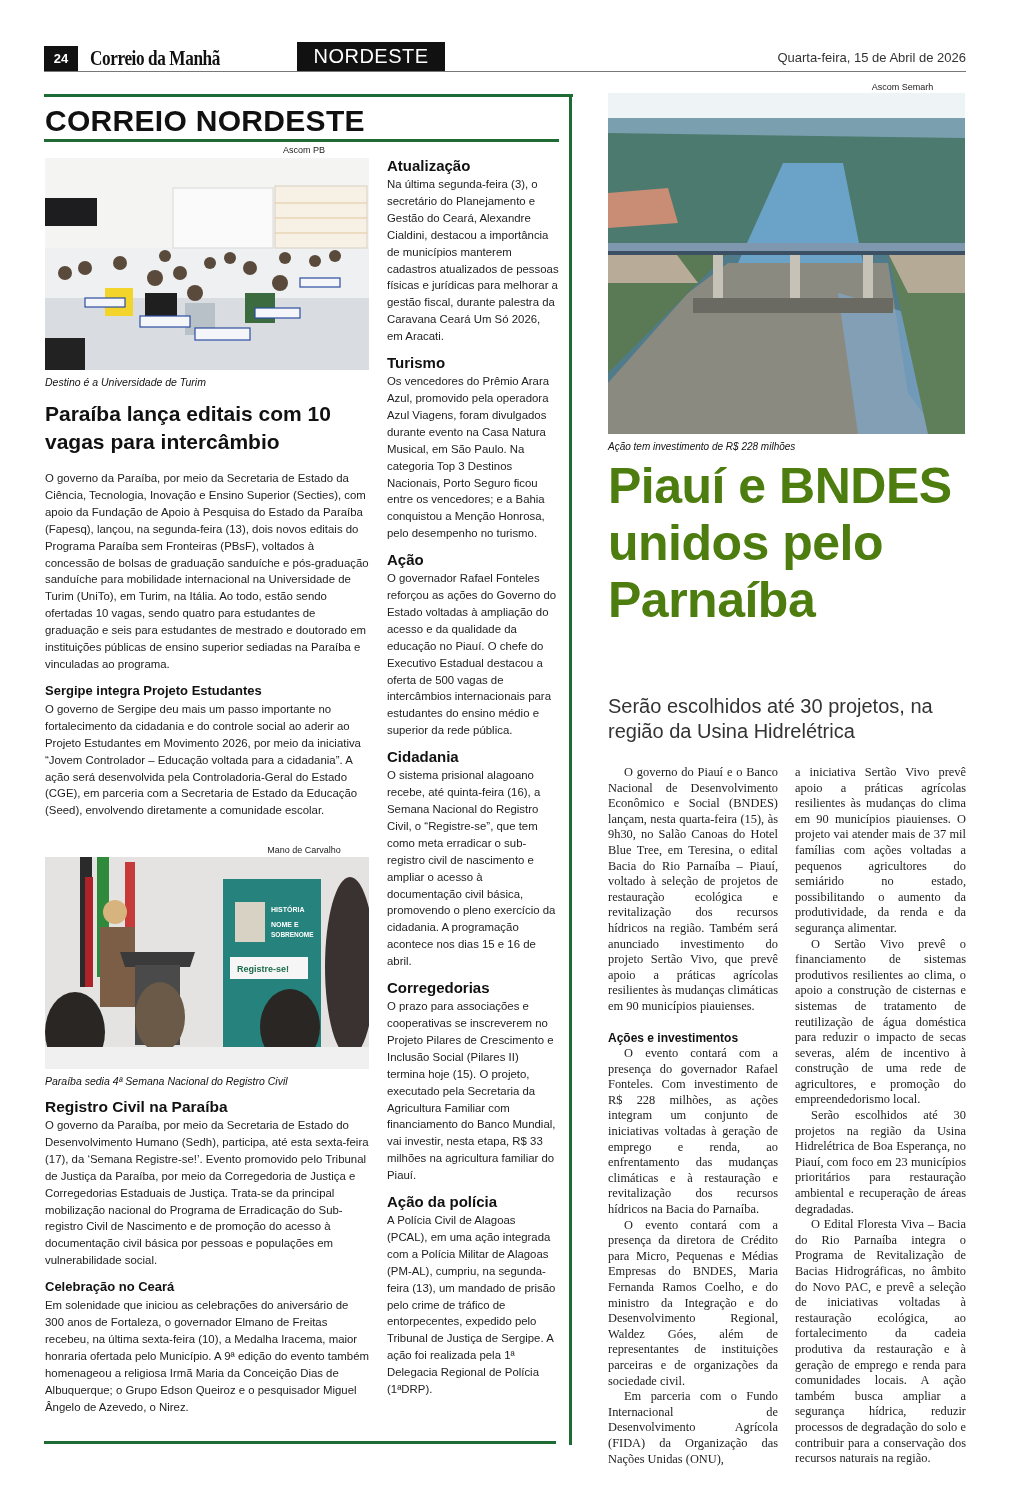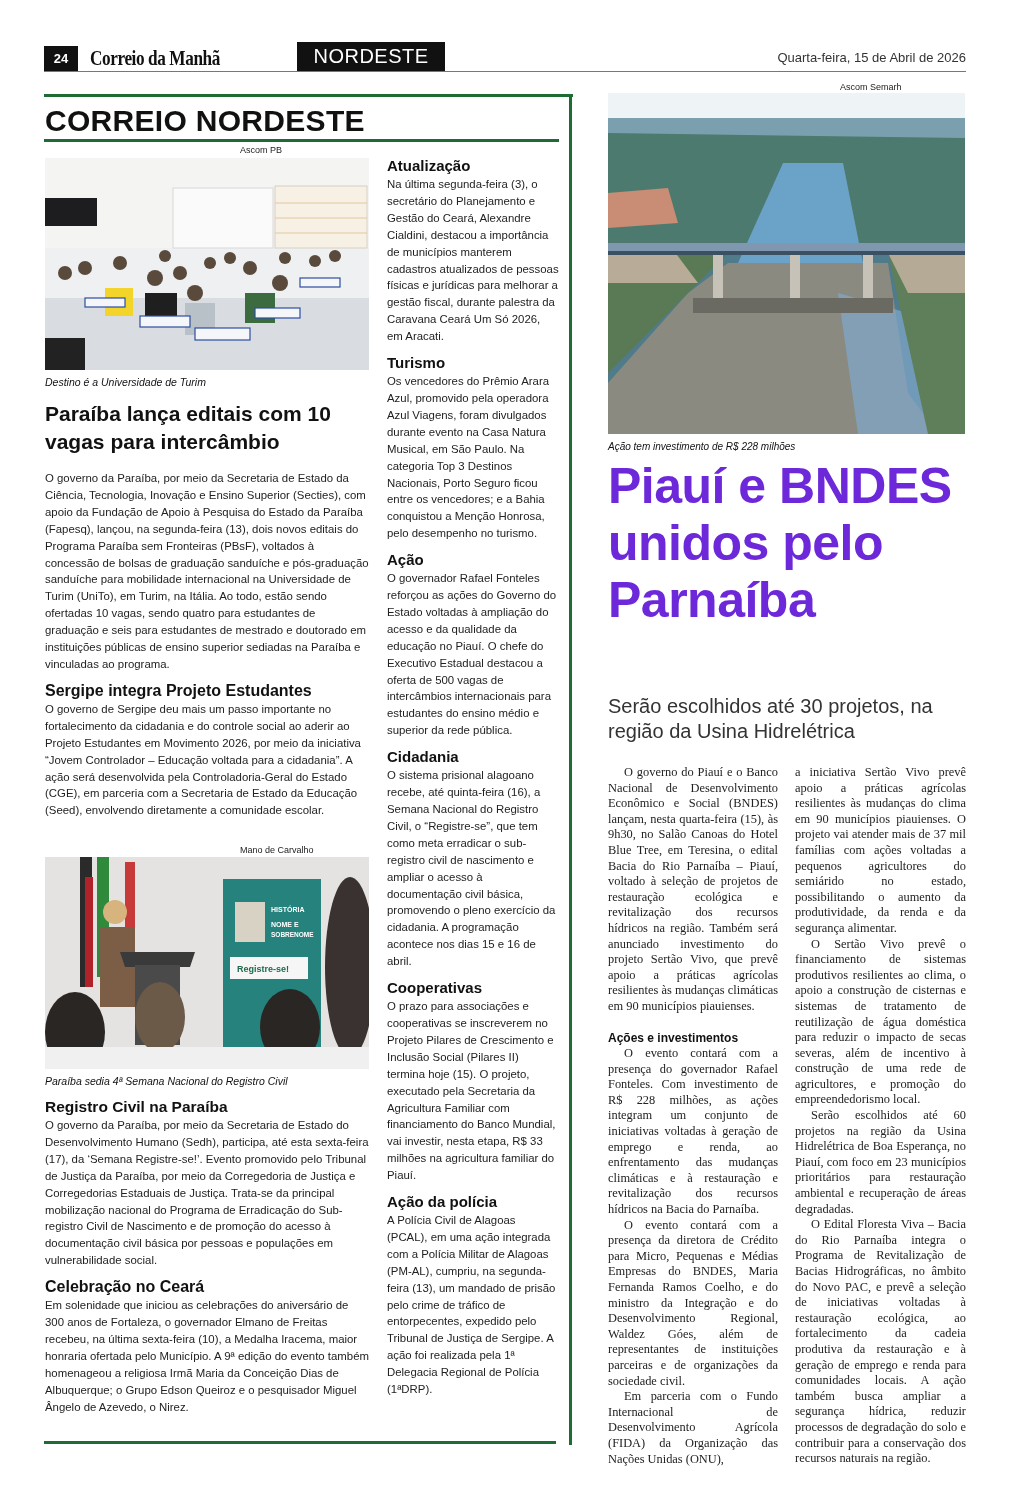--- a/index.html
+++ b/index.html
@@ -20,7 +20,7 @@
   .frame-title-rule { position: absolute; left: 44px; top: 139px; width: 515px; height: 3px; background: #1e6b33; }
   .bottom-rule { position: absolute; left: 44px; top: 1441px; width: 512px; height: 3px; background: #1e6b33; }
 
-  .credit { position: absolute; font-family: "Liberation Sans", sans-serif; font-size: 9px; color: #222; text-align: left; }
+  .credit { position: absolute; font-family: "Liberation Sans", sans-serif; font-size: 9px; color: #222; text-align: center; }
   .caption { position: absolute; font-family: "Liberation Sans", sans-serif; font-style: italic; font-size: 10.5px; color: #111; }
   .photo { position: absolute; overflow: hidden; }
 

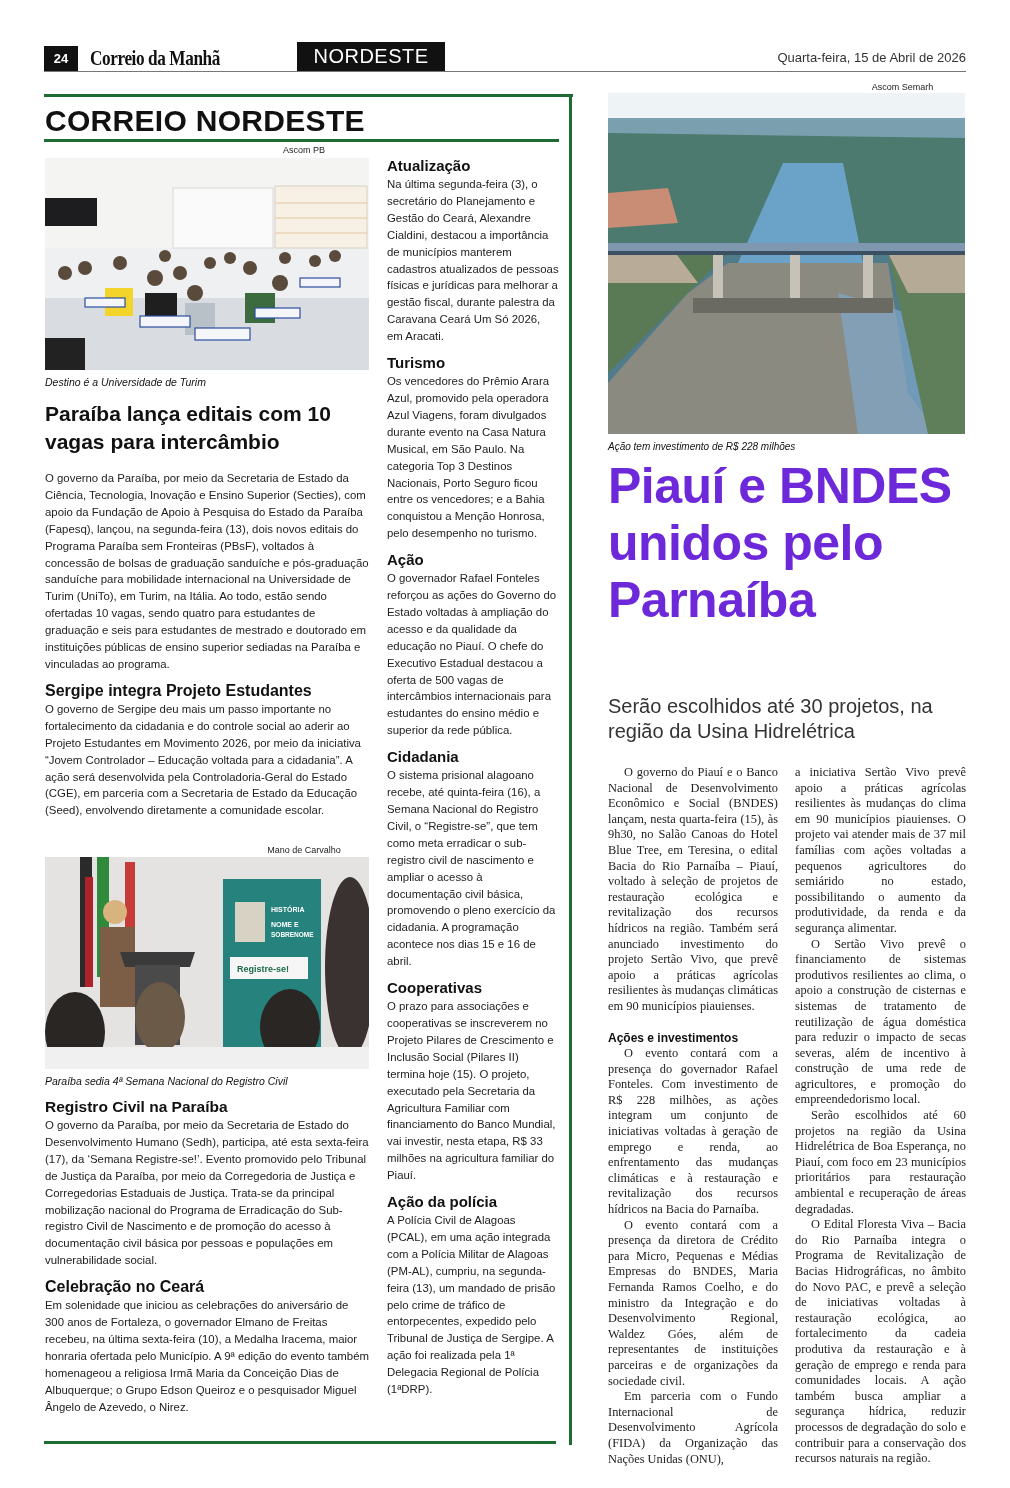--- a/index.html
+++ b/index.html
@@ -31,7 +31,7 @@
   .h-mid { font-family: "Liberation Sans", sans-serif; font-size: 15px; font-weight: bold; color: #111; line-height: 20px; margin-top: 8px; }
 
   
-  .main-title { position: absolute; left: 608px; top: 458px; width: 360px; font-family: "Liberation Sans", sans-serif; font-size: 50px; line-height: 57px; color: #6d28d9; letter-spacing: -0.5px; }
+  .main-title { position: absolute; left: 608px; top: 458px; width: 360px; font-family: "Liberation Sans", sans-serif; font-size: 50px; line-height: 57px; color: #4d7c0f; letter-spacing: -0.5px; }
   .main-sub { position: absolute; left: 608px; top: 694px; width: 370px; font-family: "Liberation Sans", sans-serif; font-size: 20px; line-height: 25px; color: #333; }
   .serif-col { position: absolute; font-family: "Liberation Serif", serif; font-size: 12.4px; line-height: 15.6px; color: #222; text-align: justify; hyphens: auto; }
   .serif-col p { text-indent: 16px; }

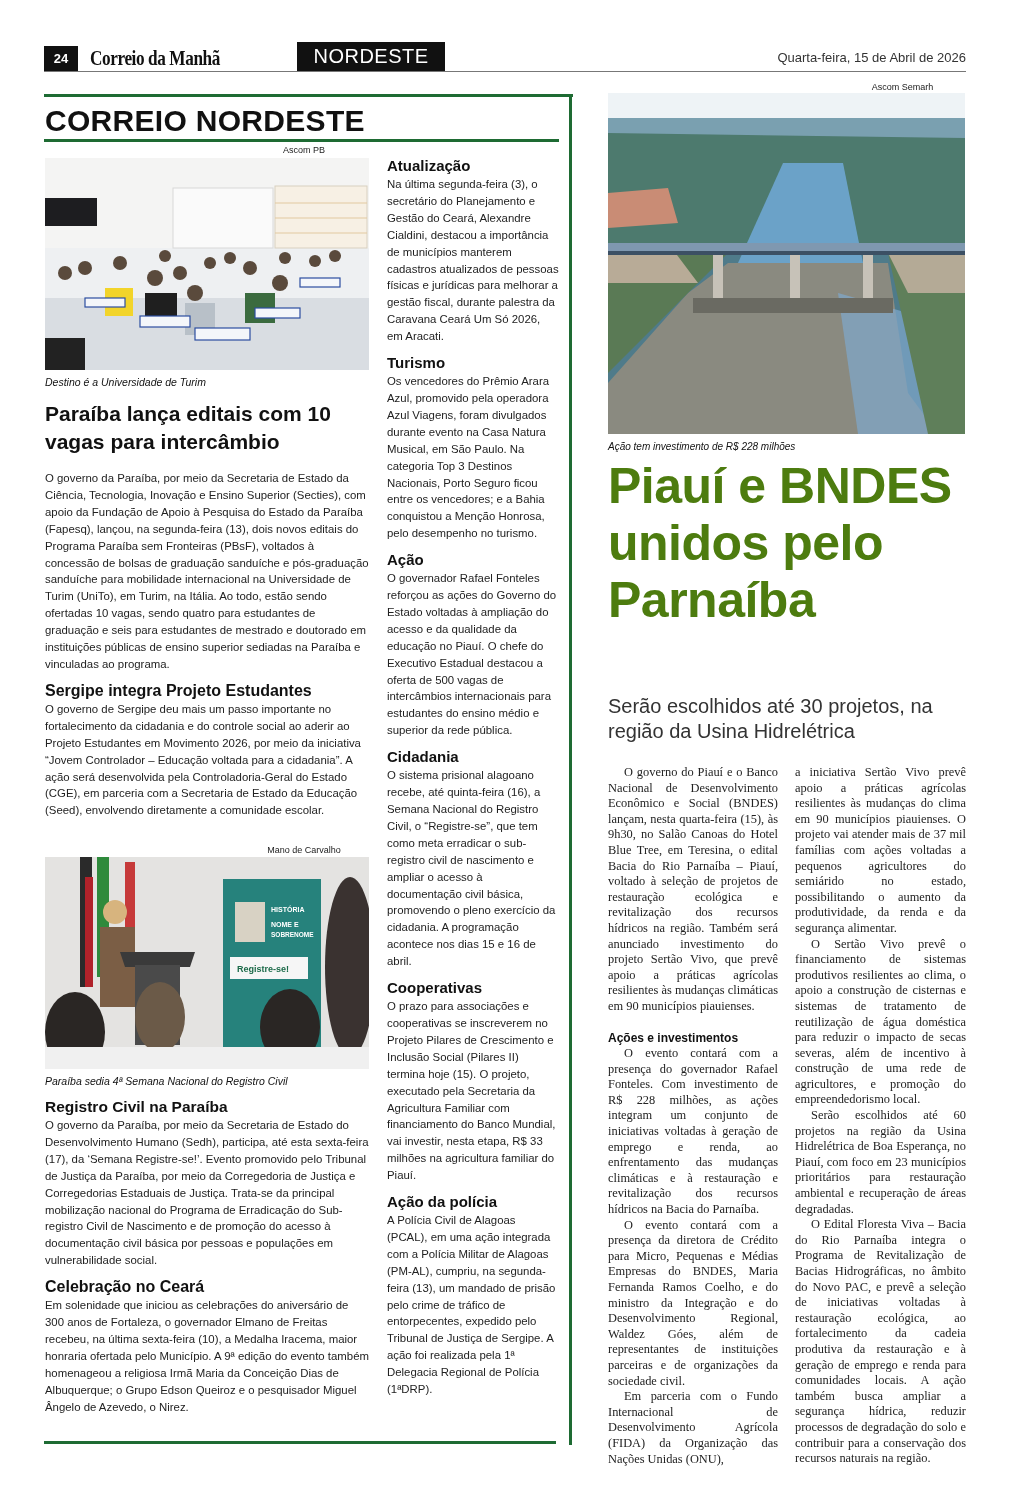--- a/index.html
+++ b/index.html
@@ -27,7 +27,7 @@
   .col-sans { position: absolute; font-family: "Liberation Sans", sans-serif; font-size: 11.4px; line-height: 16.9px; color: #222; }
   .col-sans p { text-align: left; }
   .h-big { font-family: "Liberation Sans", sans-serif; font-size: 21px; line-height: 28px; color: #111; }
-  .h-sub { font-family: "Liberation Sans", sans-serif; font-size: 16px; font-weight: bold; color: #111; line-height: 20px; }
+  .h-sub { font-family: "Liberation Sans", sans-serif; font-size: 13px; font-weight: bold; color: #111; line-height: 20px; }
   .h-mid { font-family: "Liberation Sans", sans-serif; font-size: 15px; font-weight: bold; color: #111; line-height: 20px; margin-top: 8px; }
 
   

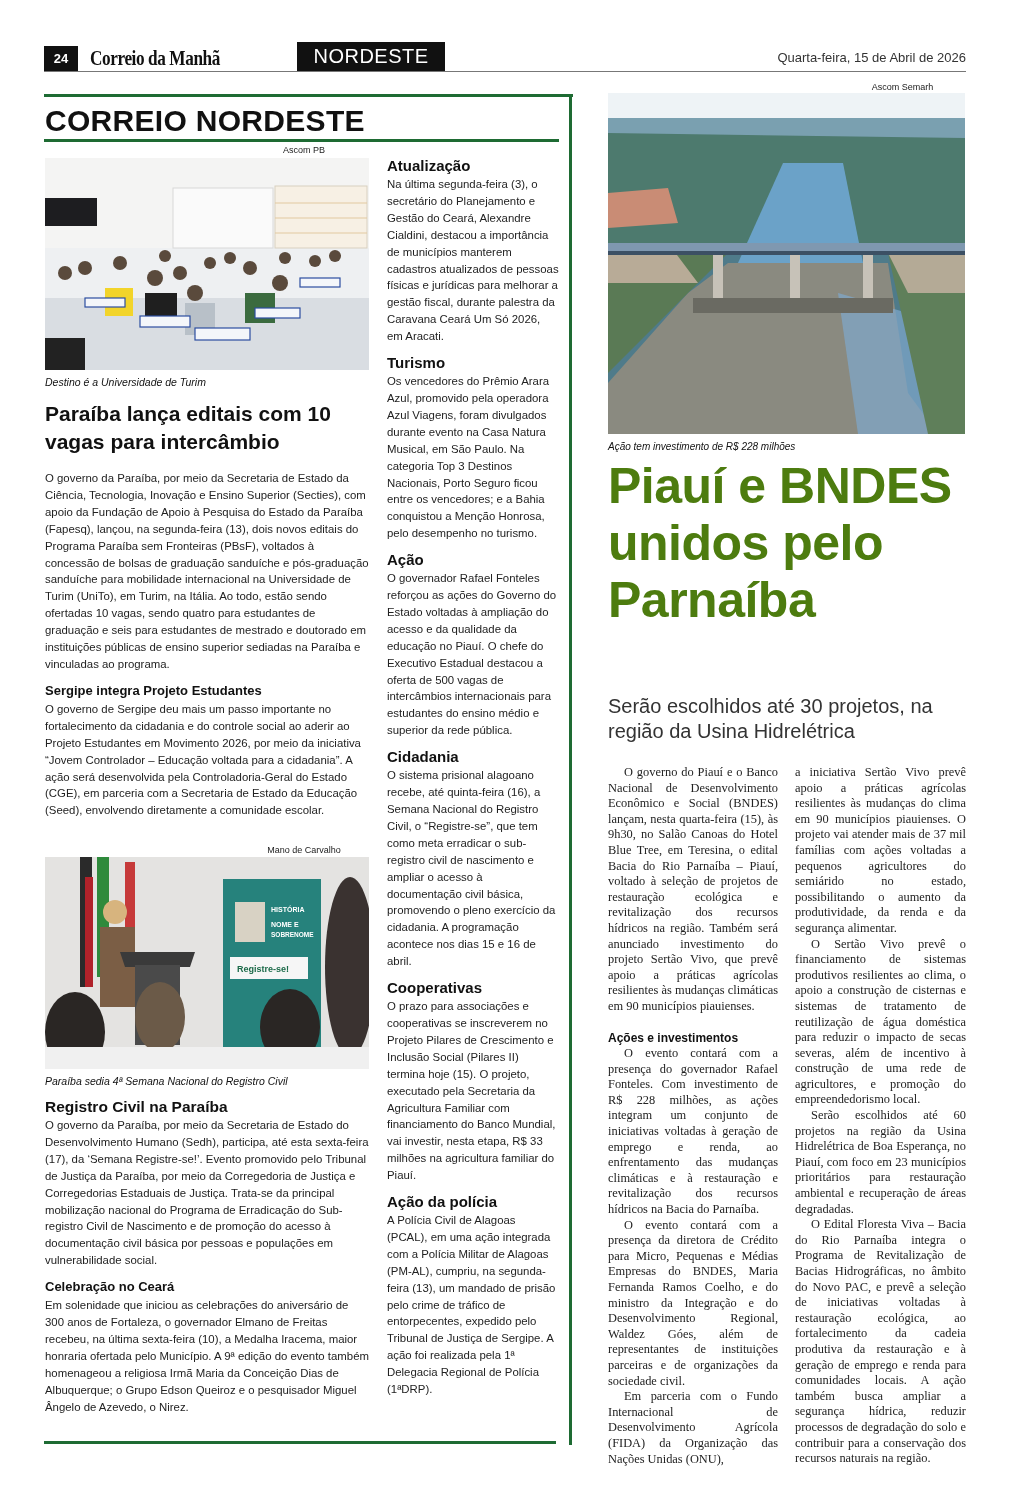--- a/index.html
+++ b/index.html
@@ -158,7 +158,7 @@
     <p>O sistema prisional alagoano recebe, até quinta-feira (16), a Semana Nacional do Registro Civil, o “Registre-se”, que tem como meta erradicar o sub-registro civil de nascimento e ampliar o acesso à documentação civil básica, promovendo o pleno exercício da cidadania. A programação acontece nos dias 15 e 16 de abril.</p>
   </div>
   <div>
-    <h4 class="h-mid">Cooperativas</h4>
+    <h4 class="h-mid">Corregedorias</h4>
     <p>O prazo para associações e cooperativas se inscreverem no Projeto Pilares de Crescimento e Inclusão Social (Pilares II) termina hoje (15). O projeto, executado pela Secretaria da Agricultura Familiar com financiamento do Banco Mundial, vai investir, nesta etapa, R$ 33 milhões na agricultura familiar do Piauí.</p>
   </div>
   <div>

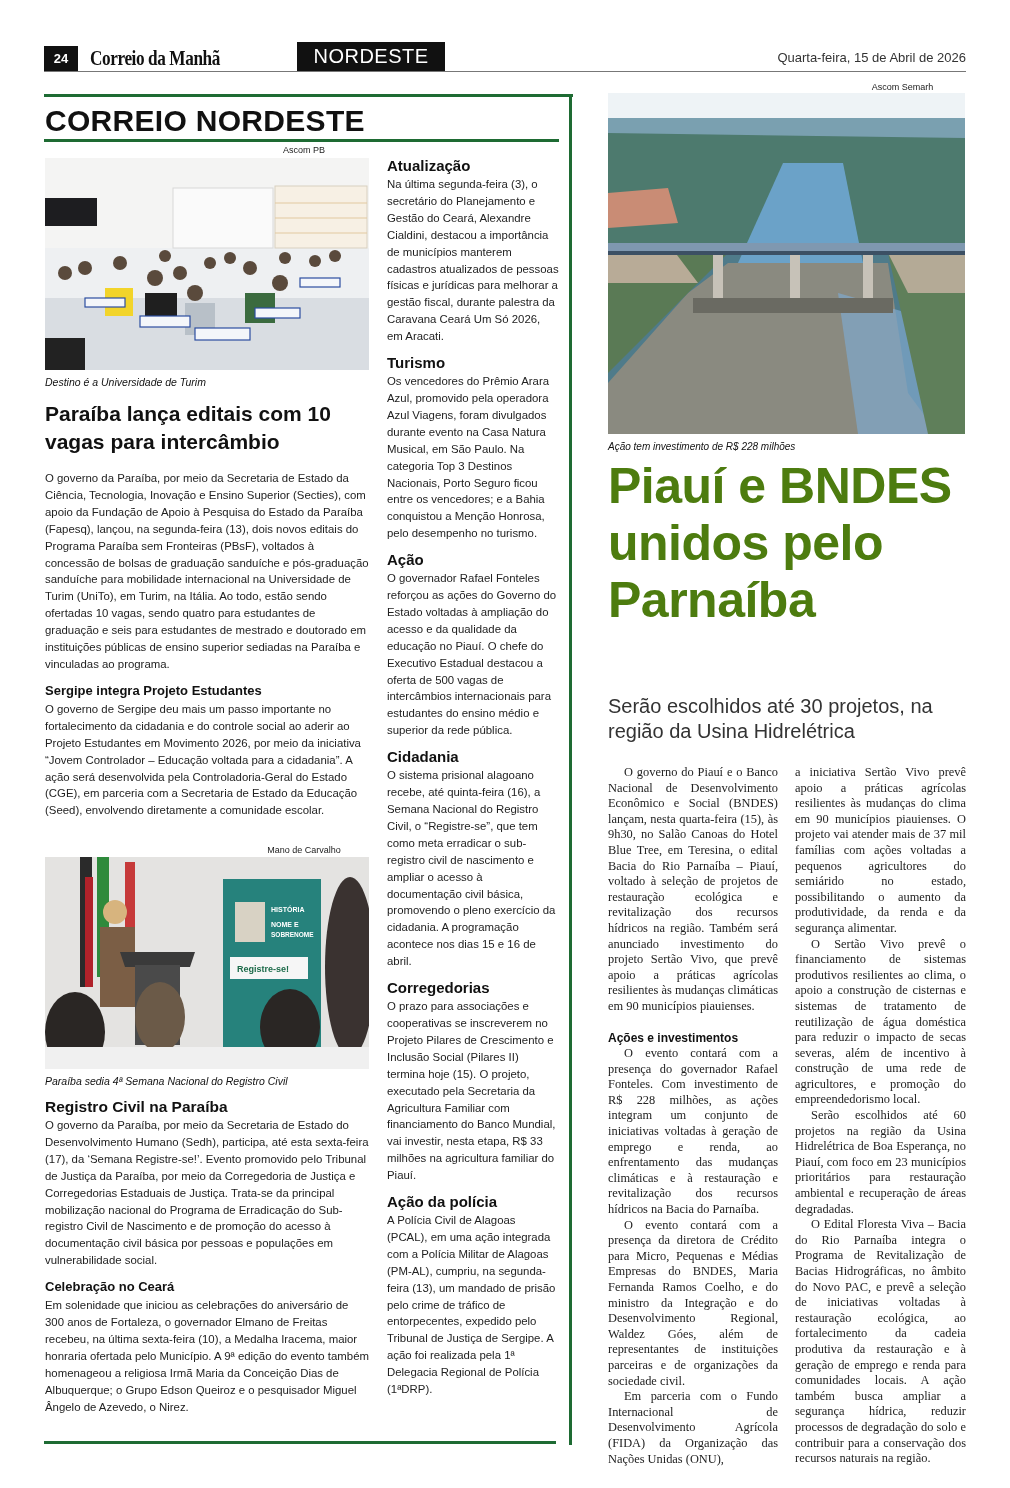--- a/index.html
+++ b/index.html
@@ -208,7 +208,7 @@
 <div class="serif-col" style="left:795px; top:765px; width:171px;">
   <p class="noind">a iniciativa Sertão Vivo prevê apoio a práticas agrícolas resilientes às mudanças do clima em 90 municípios piauienses. O projeto vai atender mais de 37 mil famílias com ações voltadas a pequenos agricultores do semiárido no estado, possibilitando o aumento da produtividade, da renda e da segurança alimentar.</p>
   <p>O Sertão Vivo prevê o financiamento de sistemas produtivos resilientes ao clima, o apoio a construção de cisternas e sistemas de tratamento de reutilização de água doméstica para reduzir o impacto de secas severas, além de incentivo à construção de uma rede de agricultores, e promoção do empreendedorismo local.</p>
-  <p>Serão escolhidos até 60 projetos na região da Usina Hidrelétrica de Boa Esperança, no Piauí, com foco em 23 municípios prioritários para restauração ambiental e recuperação de áreas degradadas.</p>
+  <p>Serão escolhidos até 30 projetos na região da Usina Hidrelétrica de Boa Esperança, no Piauí, com foco em 23 municípios prioritários para restauração ambiental e recuperação de áreas degradadas.</p>
   <p>O Edital Floresta Viva – Bacia do Rio Parnaíba integra o Programa de Revitalização de Bacias Hidrográficas, no âmbito do Novo PAC, e prevê a seleção de iniciativas voltadas à restauração ecológica, ao fortalecimento da cadeia produtiva da restauração e à geração de emprego e renda para comunidades locais. A ação também busca ampliar a segurança hídrica, reduzir processos de degradação do solo e contribuir para a conservação dos recursos naturais na região.</p>
 </div>
 

